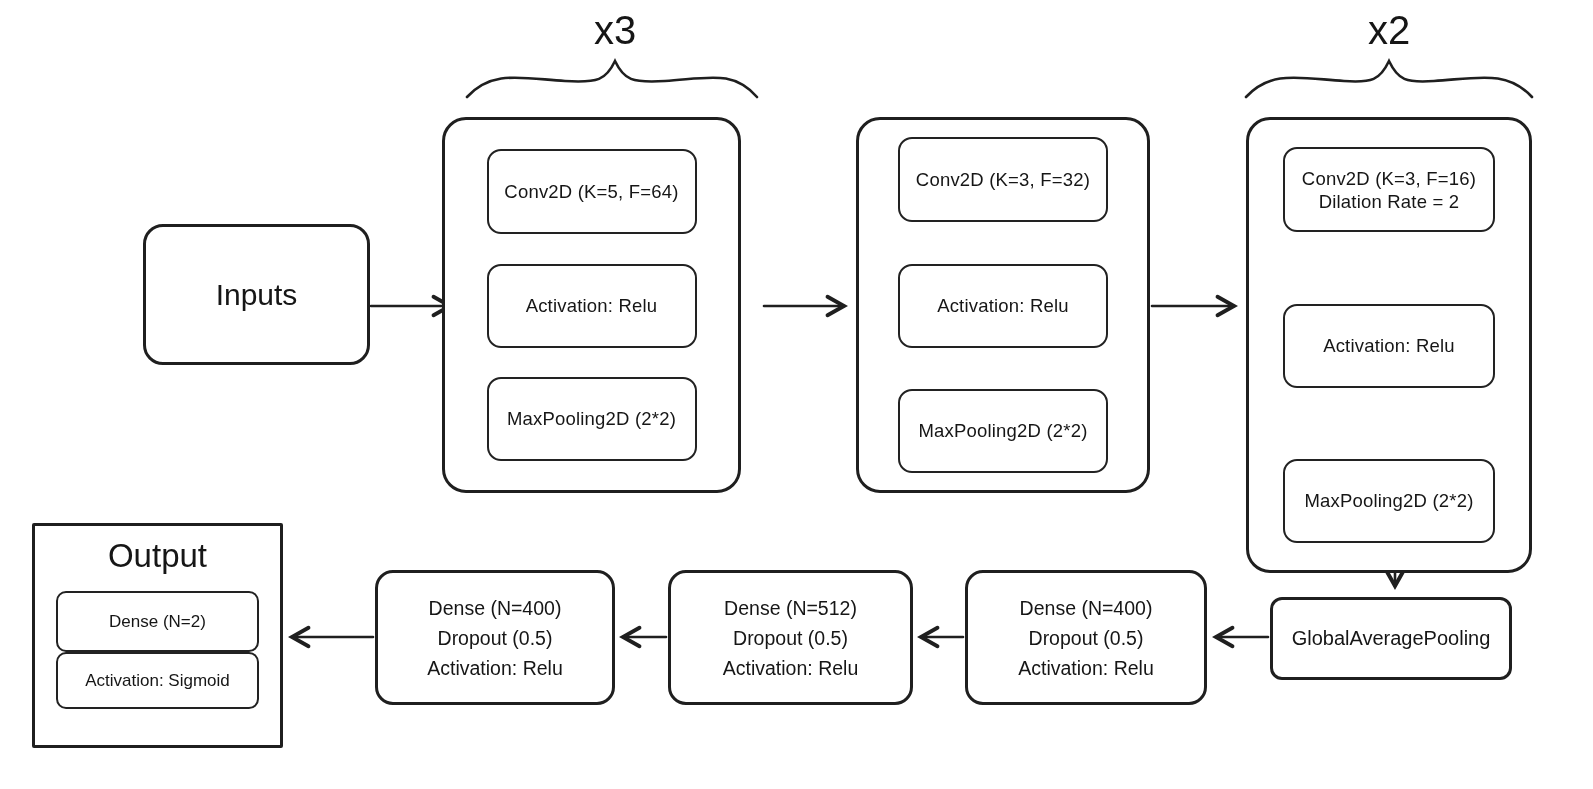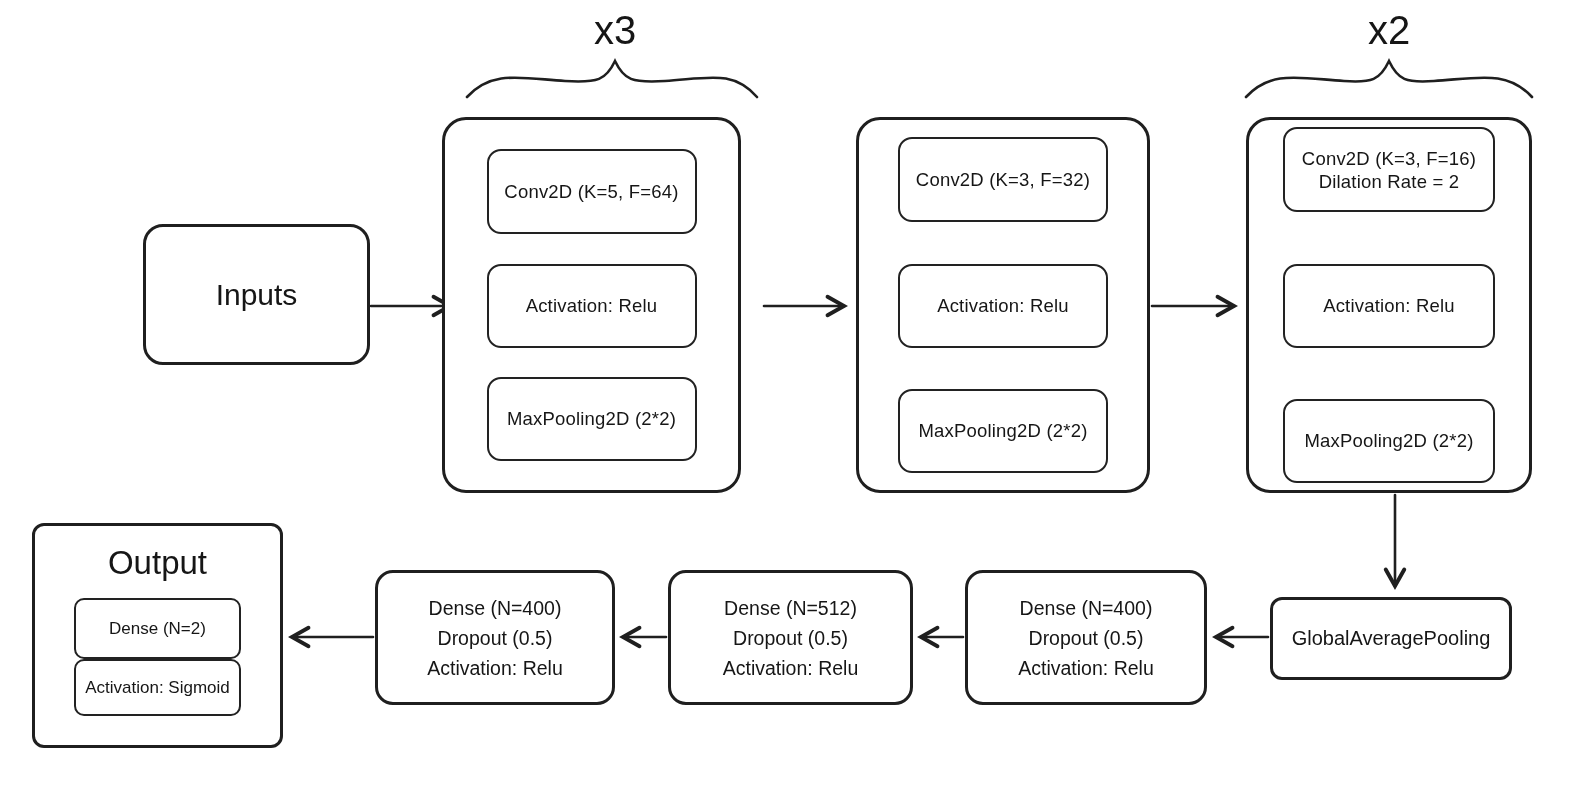--- a/index.html
+++ b/index.html
@@ -98,7 +98,7 @@
   </div>
 </div>
 
-<div class="node conv-block" style="left:1246px;top:117px;width:286px;height:376px;gap:44px;">
+<div class="node conv-block" style="left:1246px;top:117px;width:286px;height:456px;gap:44px;">
   <div class="layer-box" style="width:212px;height:85px;">
     <span>Conv2D (K=3, F=16)</span>
     <span>Dilation Rate = 2</span>

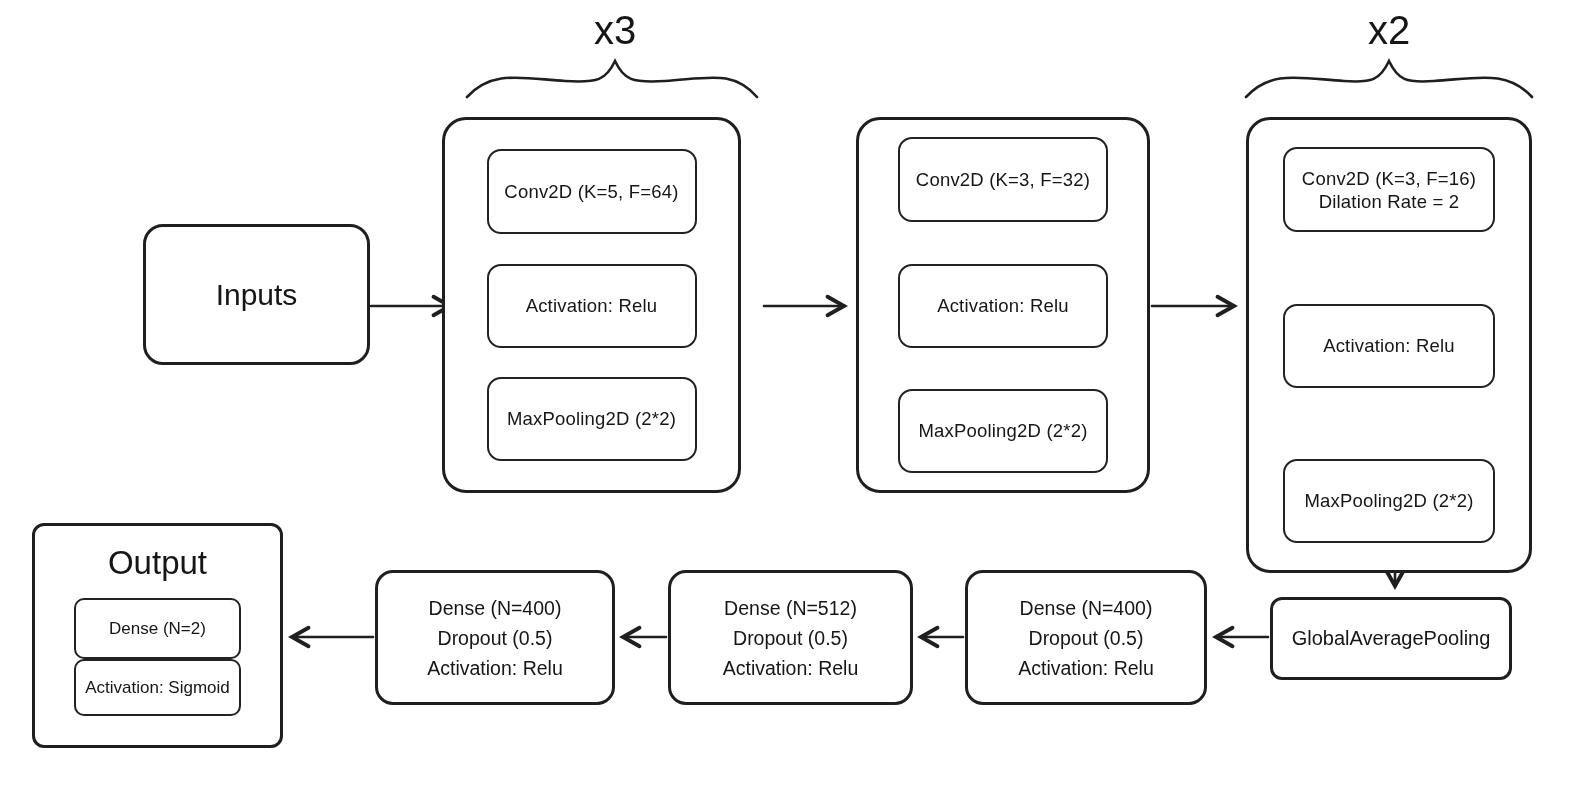--- a/index.html
+++ b/index.html
@@ -26,7 +26,7 @@
   .dense-node{border-radius:18px;font-size:19.5px;line-height:30px;z-index:2;}
   .gap-node{border-radius:12px;font-size:20px;z-index:2;}
   .output-node{
-    border-radius:12px;justify-content:flex-start;padding-top:14px;z-index:2;
+    border-radius:2px;justify-content:flex-start;padding-top:7px;z-index:2;
   }
   .output-title{font-size:33px;line-height:45px;}
   .output-layer{

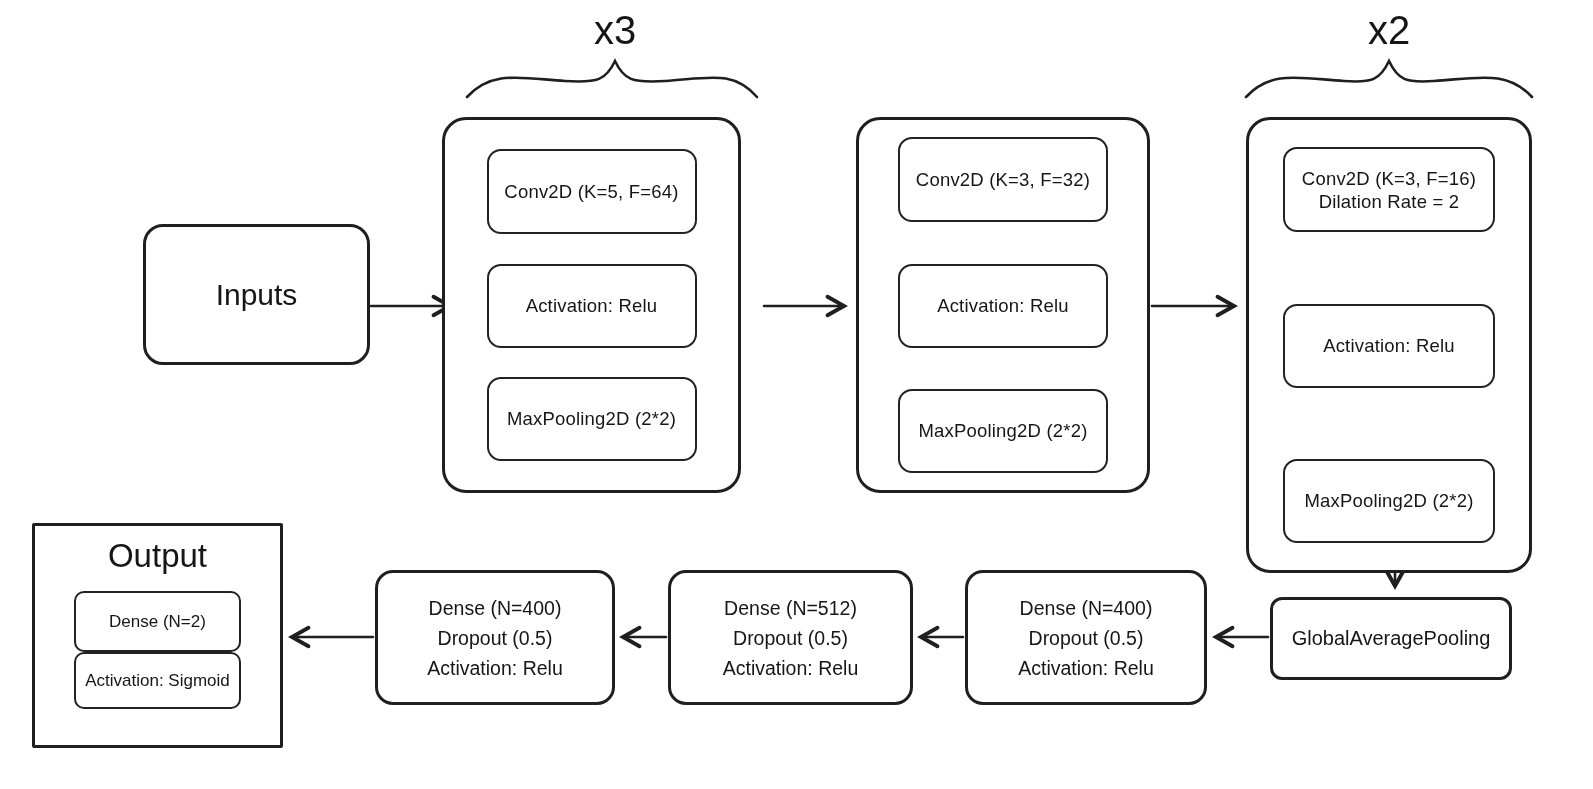--- a/index.html
+++ b/index.html
@@ -30,7 +30,7 @@
   }
   .output-title{font-size:33px;line-height:45px;}
   .output-layer{
-    width:167px;box-sizing:border-box;border:2.5px solid #222;border-radius:10px;
+    width:203px;box-sizing:border-box;border:2.5px solid #222;border-radius:10px;
     background:#fff;display:flex;align-items:center;justify-content:center;
     font-size:17px;
   }

